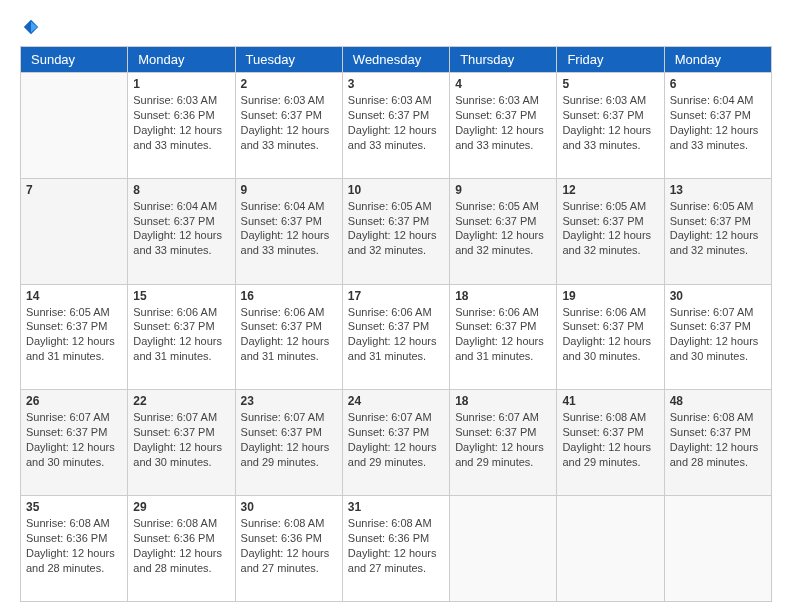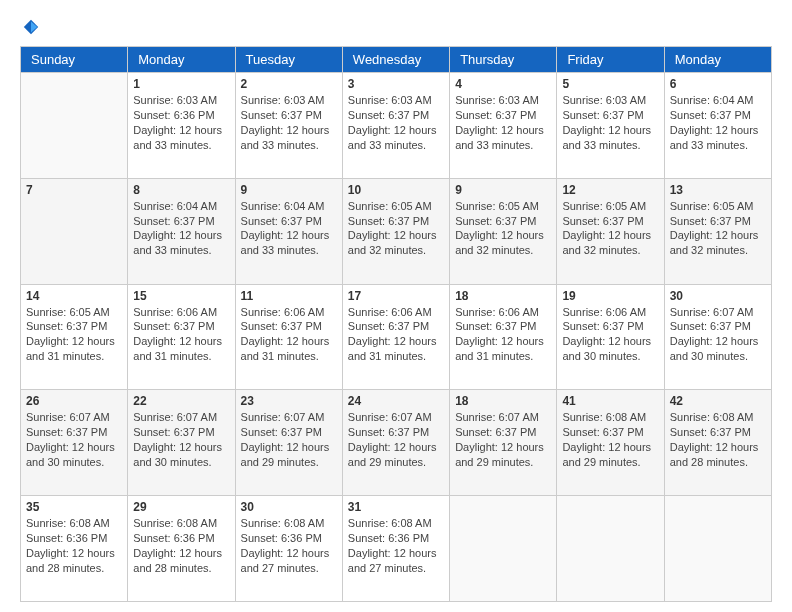--- a/index.html
+++ b/index.html
@@ -252,7 +252,7 @@
 and 31 minutes.</div>
           </td>
           <td>
-            <span class="day-num">11</span>
+            <span class="day-num">16</span>
             <div class="day-info" style="white-space: pre-line;">Sunrise: 6:06 AM
 Sunset: 6:37 PM
 Daylight: 12 hours

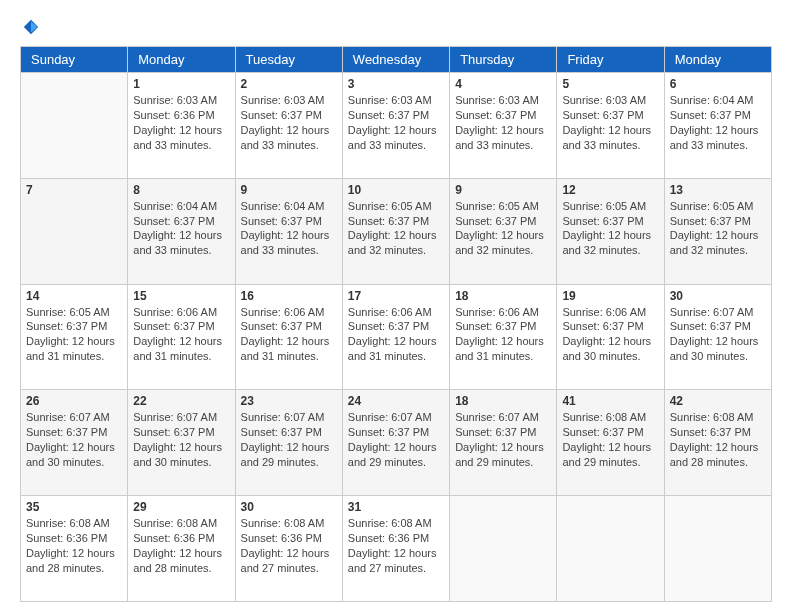--- a/index.html
+++ b/index.html
@@ -331,7 +331,7 @@
 and 29 minutes.</div>
           </td>
           <td>
-            <span class="day-num">42</span>
+            <span class="day-num">48</span>
             <div class="day-info" style="white-space: pre-line;">Sunrise: 6:08 AM
 Sunset: 6:37 PM
 Daylight: 12 hours

